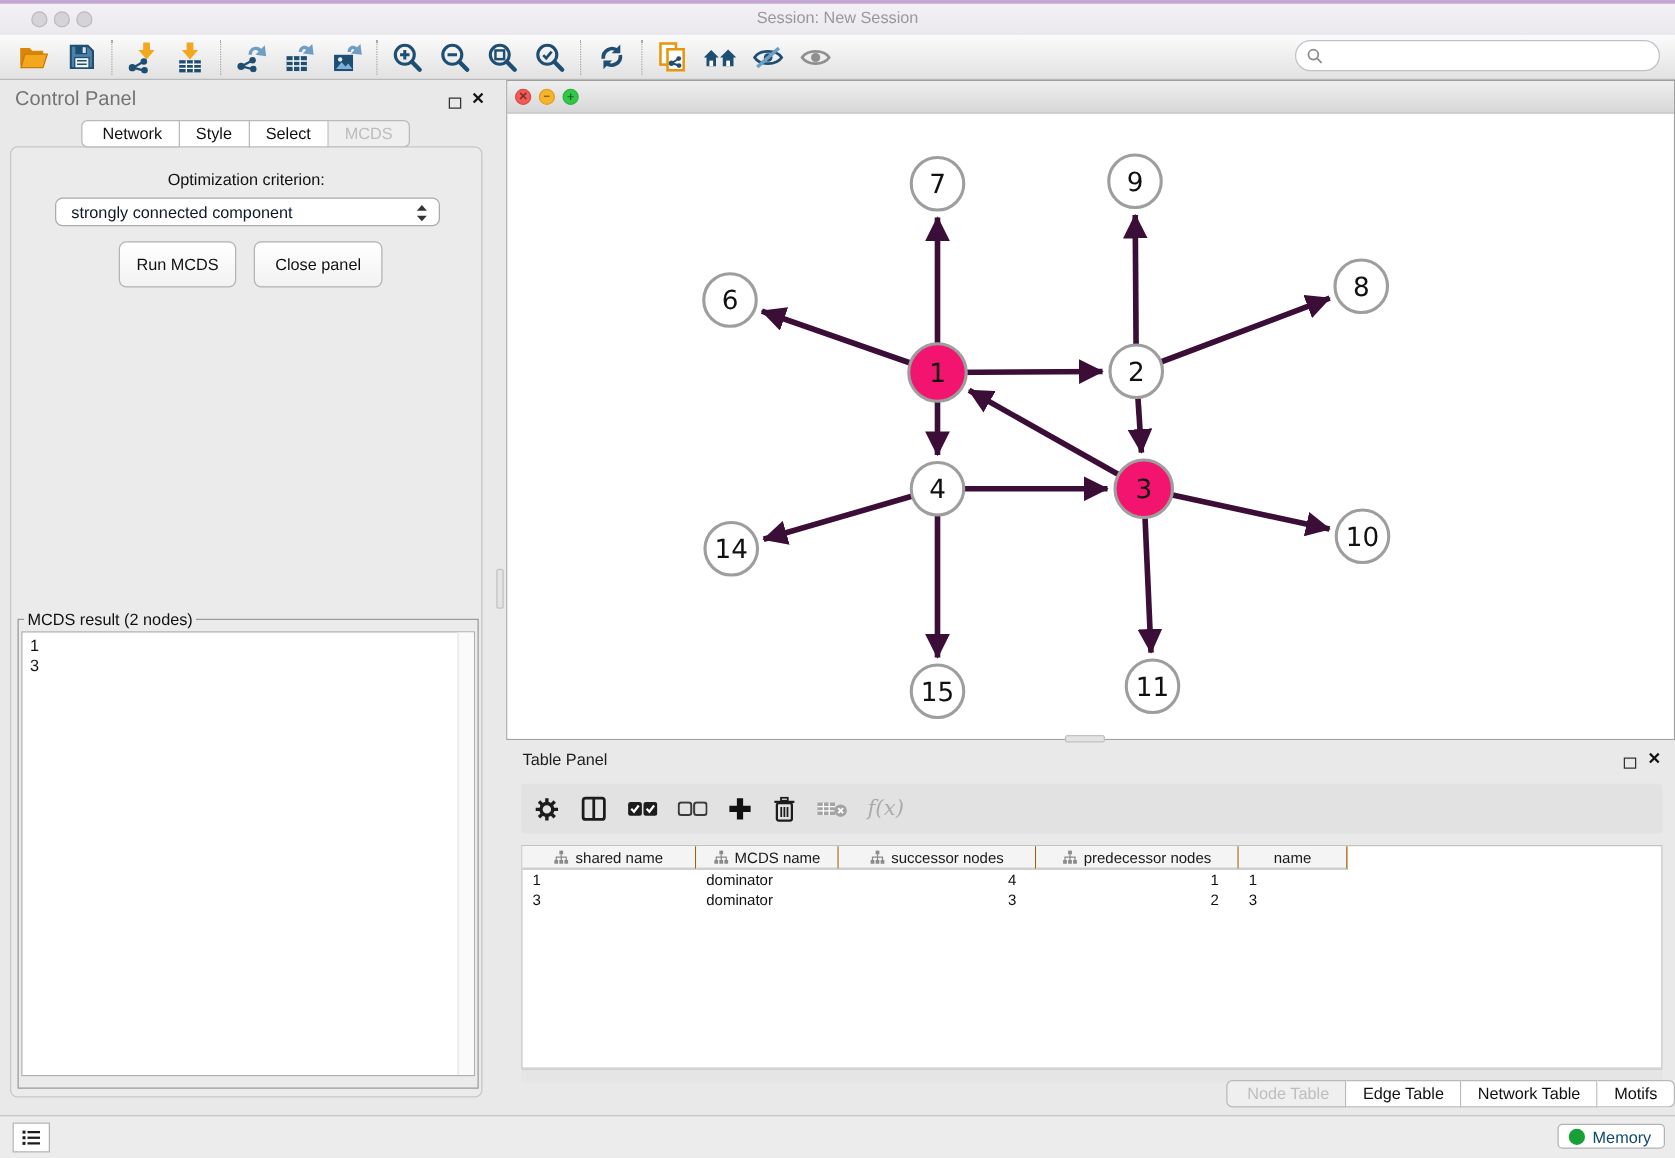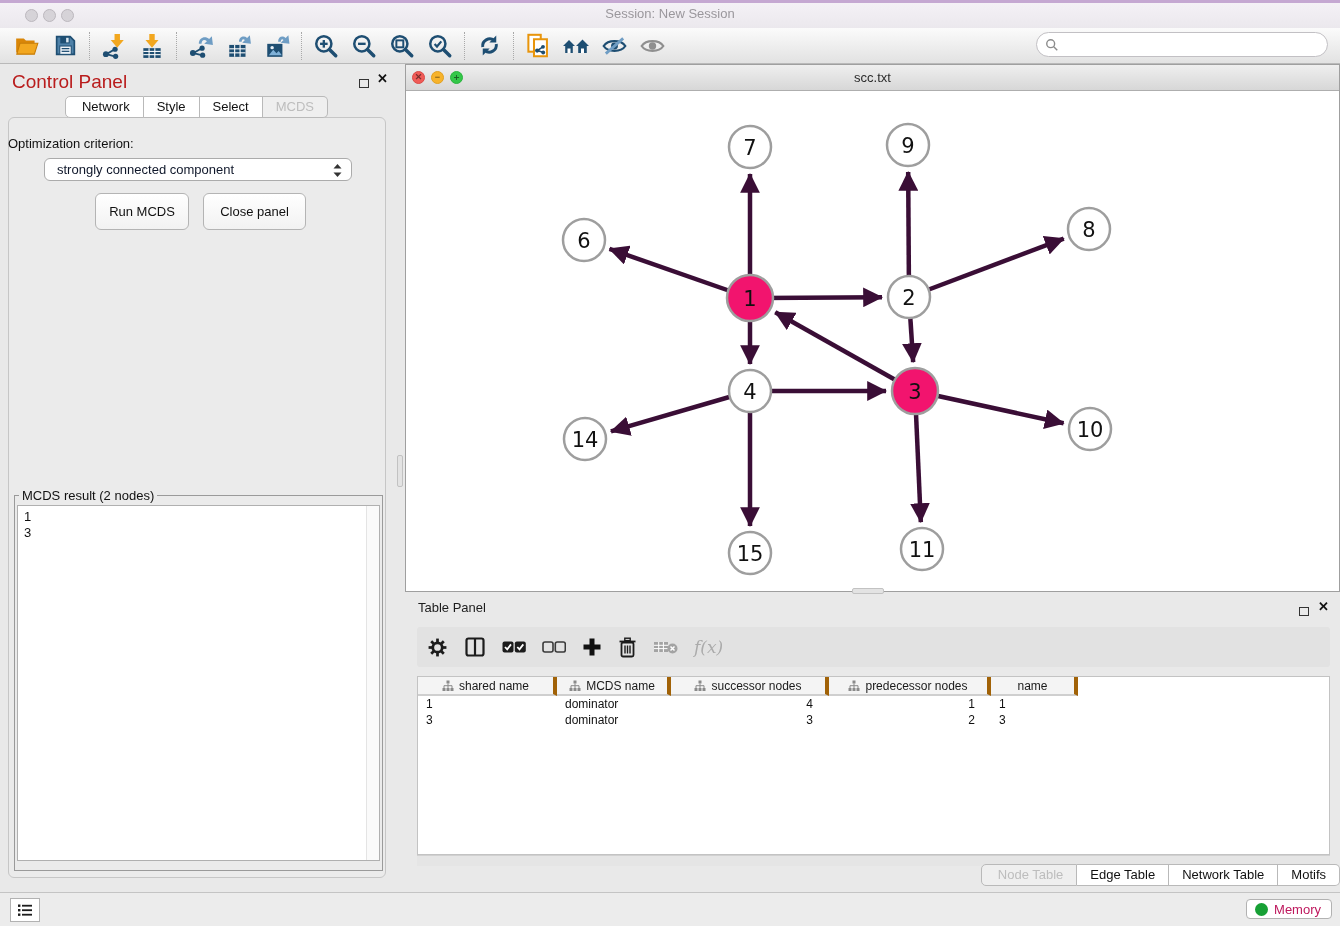--- a/index.html
+++ b/index.html
@@ -37,7 +37,7 @@
   #search-wrap input { border:none; outline:none; flex:1; font-size:13px; background:transparent; height:20px; }
 
   
-  #cp-header-title { left:12px; top:71px; font-size:19px; color:#b91c1c; }
+  #cp-header-title { left:12px; top:71px; font-size:16px; color:#737373; }
   .panel-float-icon { width:10px; height:9px; border:1.6px solid #333; display:inline-block; }
   .panel-close-icon { font-size:13px; font-weight:bold; color:#111; line-height:10px; }
   #cp-body {

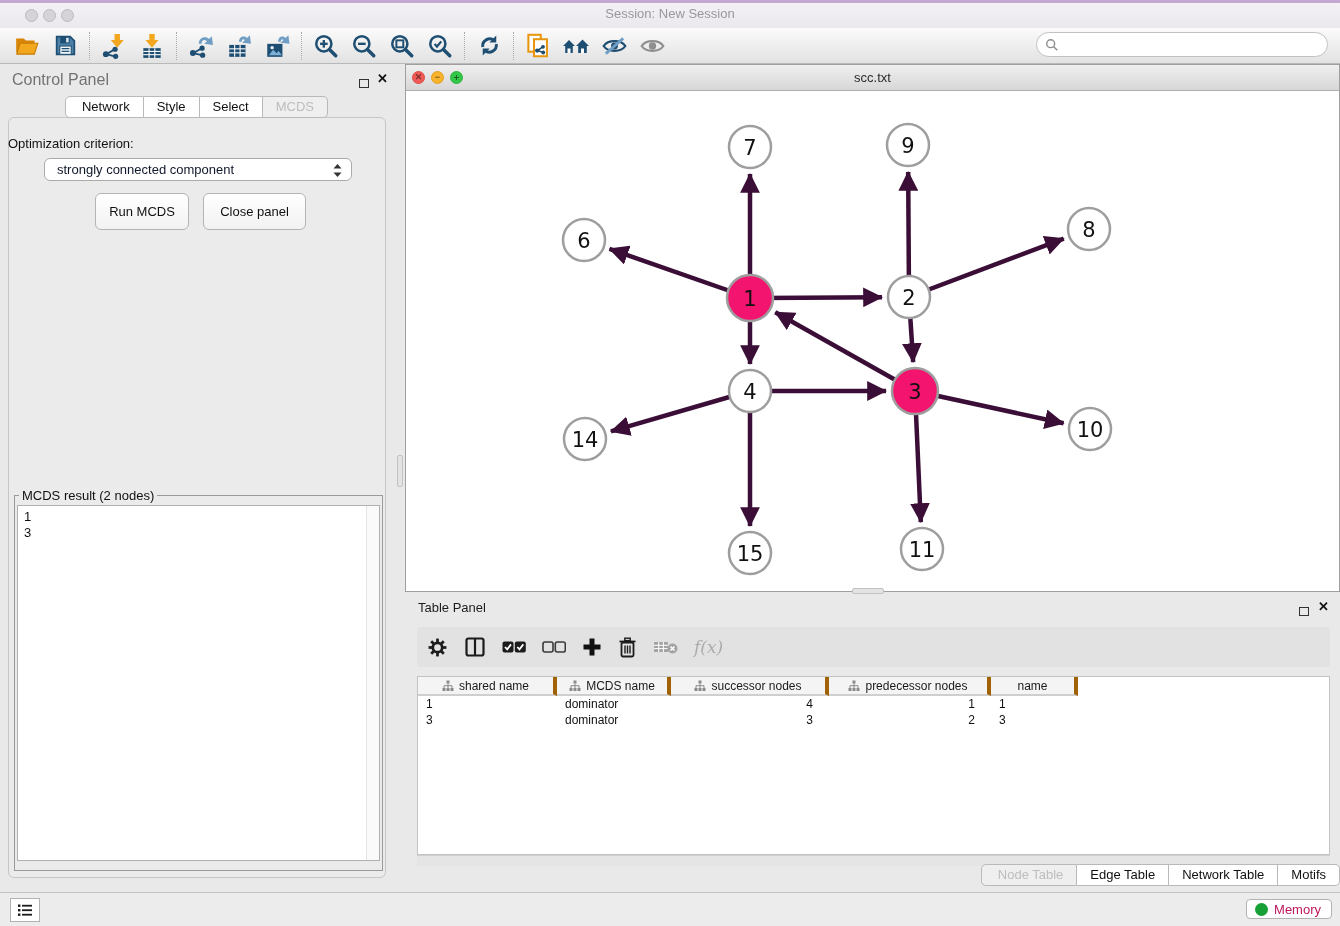--- a/index.html
+++ b/index.html
@@ -341,7 +341,6 @@
     <span class="mac-dot" style="background:#f05b57;border:1px solid #d94a46">✕</span>
     <span class="mac-dot" style="background:#f7b32b;border:1px solid #e0a021">−</span>
     <span class="mac-dot" style="background:#33c748;border:1px solid #2bb33e">＋</span>
-    <div id="net-title">scc.txt</div>
   </div>
   <div id="net-canvas">
     <svg id="graph-svg" width="933" height="500" viewBox="0 0 933 500">

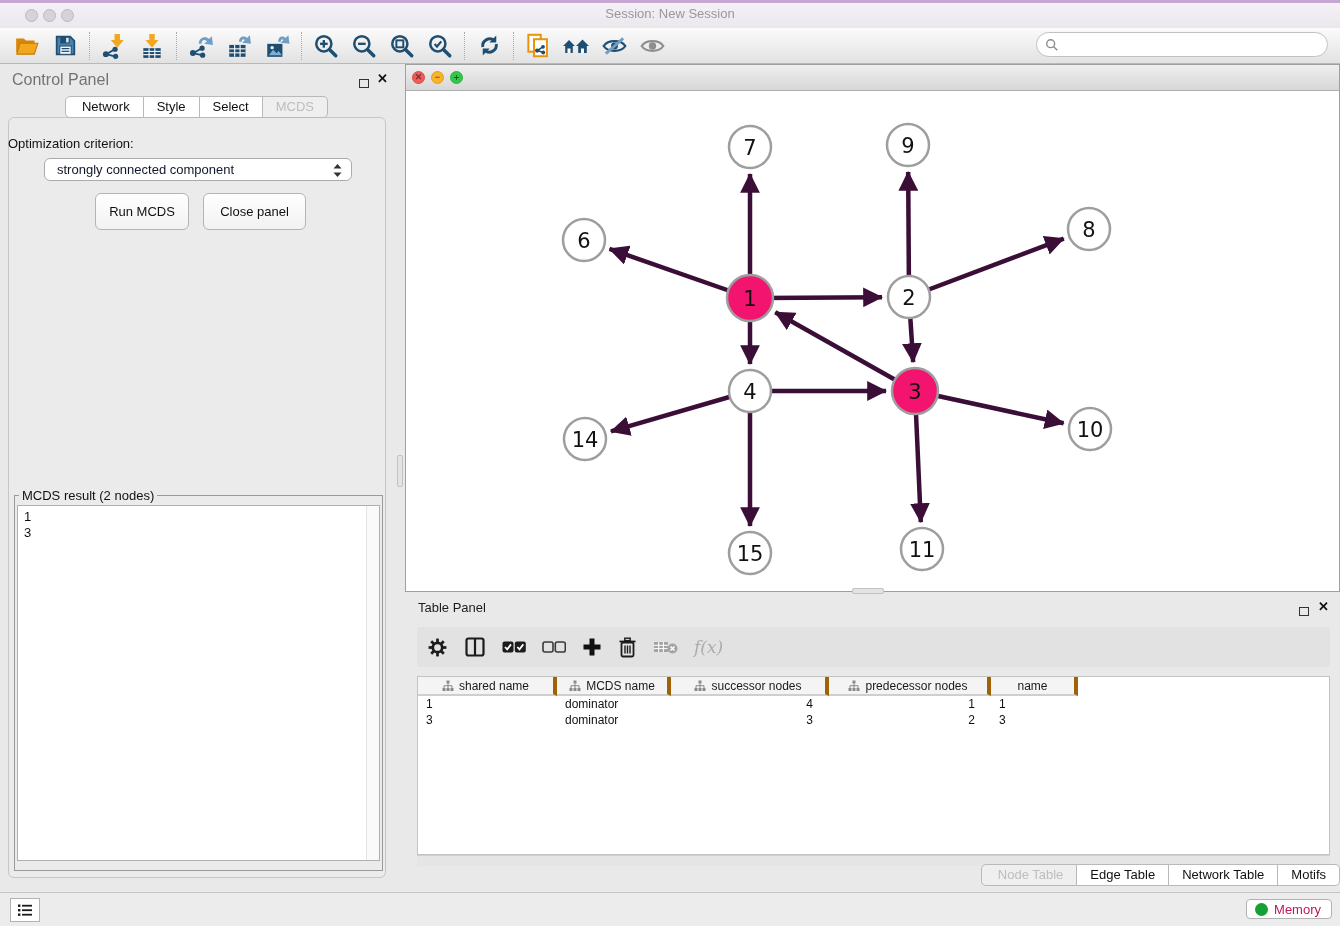--- a/index.html
+++ b/index.html
@@ -53,7 +53,7 @@
   .seg:last-child { border-radius:0 5px 5px 0; }
   .seg.selected { background:#efefef; color:#bdbdbd; }
 
-  #opt-label { left:8px; top:136px; width:378px; font-size:13px; color:#111; }
+  #opt-label { left:8px; top:136px; width:378px; text-align:center; font-size:13px; color:#111; }
   #criterion-select {
     left:44px; top:158px; width:308px; height:23px; background:#fff;
     border:1px solid #ababab; border-radius:6px; display:flex; align-items:center;

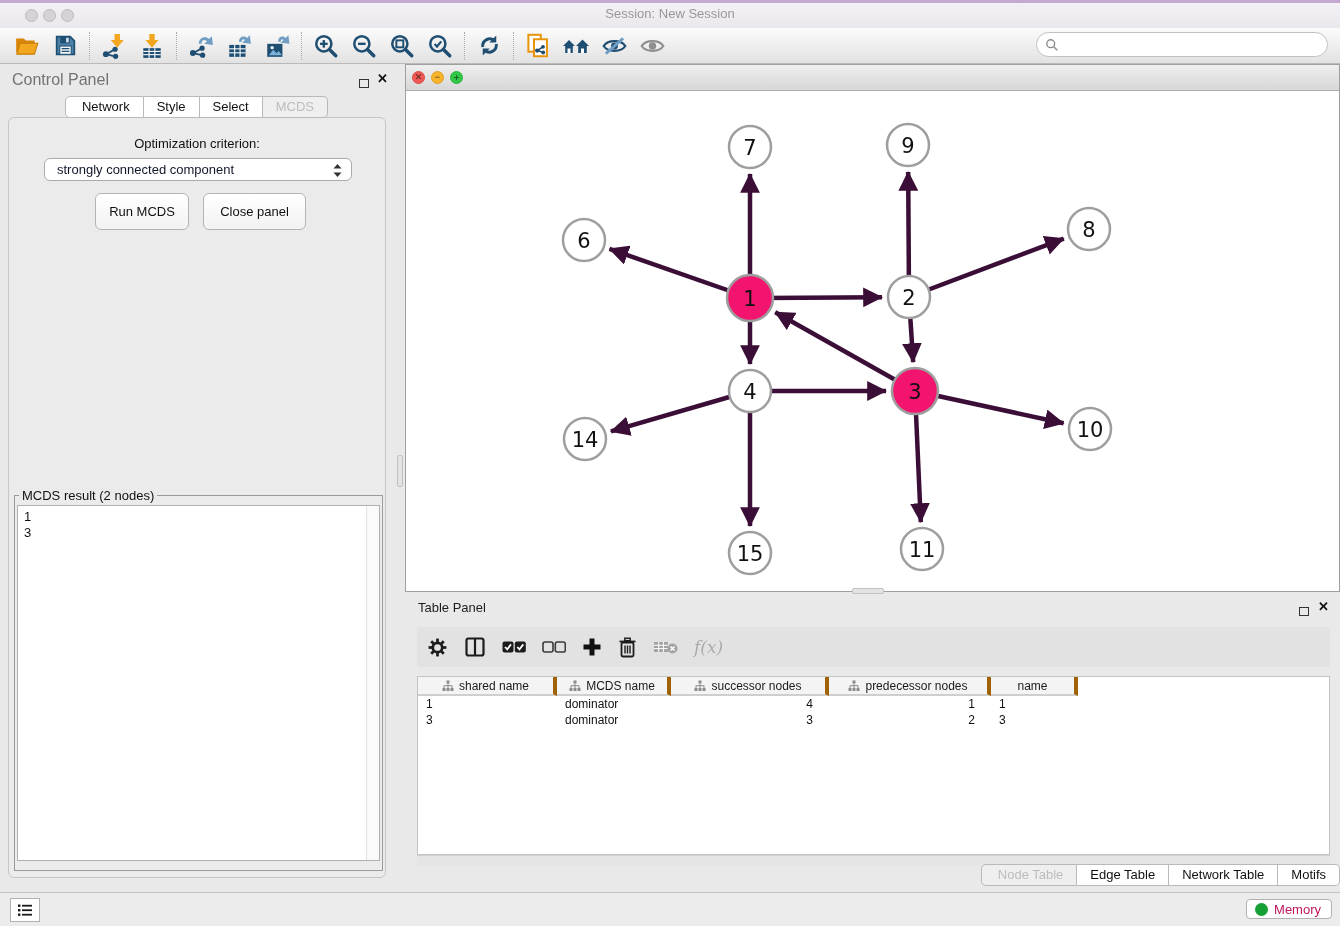--- a/index.html
+++ b/index.html
@@ -104,7 +104,7 @@
   #node-table { left:417px; top:676px; width:913px; height:179px; background:#fff;
     border:1px solid #c3c3c3; }
   #nt-header { position:absolute; left:0; top:0; height:19px; display:flex; }
-  .th { background:#f4f4f4; border-right:4px solid #a16207; border-bottom:2px solid #cfcfcf;
+  .th { background:#f4f4f4; border-right:1px solid #a16207; border-bottom:2px solid #cfcfcf;
     display:flex; align-items:center; justify-content:center; gap:5px;
     font-size:12px; color:#1a1a1a; }
   .tr { position:absolute; left:0; display:flex; height:16px; }

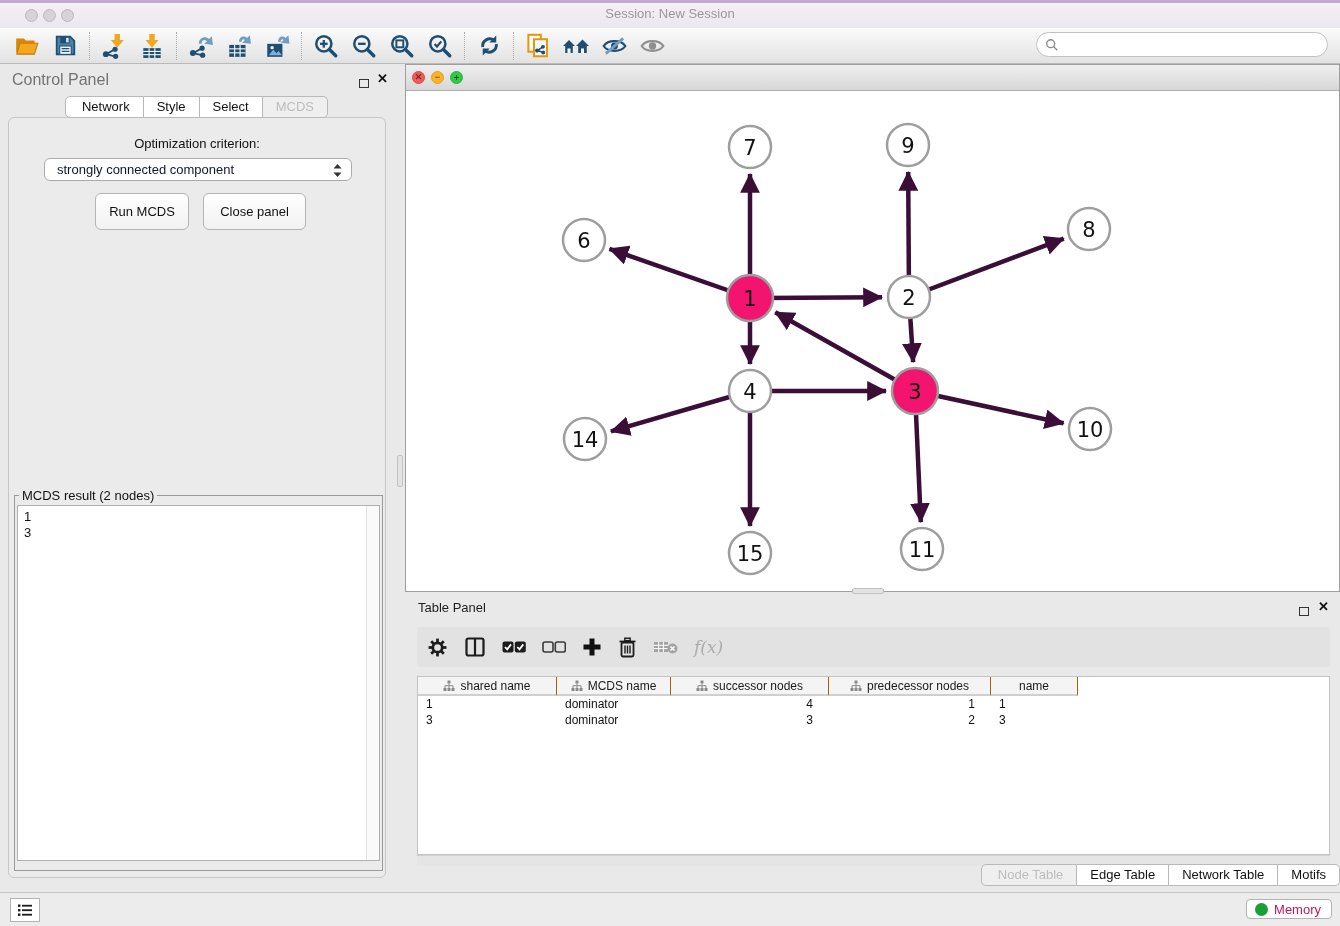--- a/index.html
+++ b/index.html
@@ -122,7 +122,7 @@
     border:1px solid #b2b2b2; display:flex; align-items:center; justify-content:center; }
   #memory-btn { position:absolute; right:8px; top:6px; height:20px; padding:0 10px 0 8px;
     background:#fff; border:1px solid #b2b2b2; border-radius:4px;
-    display:flex; align-items:center; gap:6px; font-size:13px; color:#be185d; }
+    display:flex; align-items:center; gap:6px; font-size:13px; color:#0c4a6e; }
   #memory-dot { width:13px; height:13px; border-radius:50%; background:#17A035; }
 </style>
 </head>

